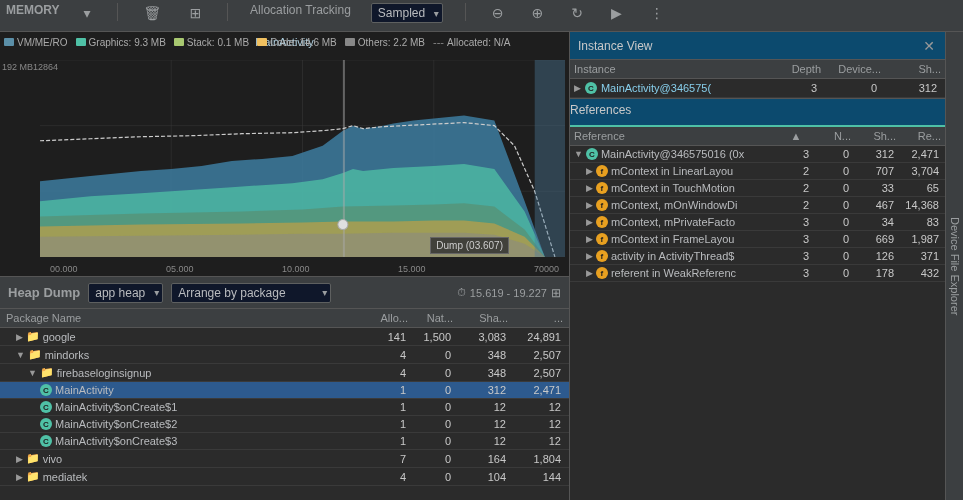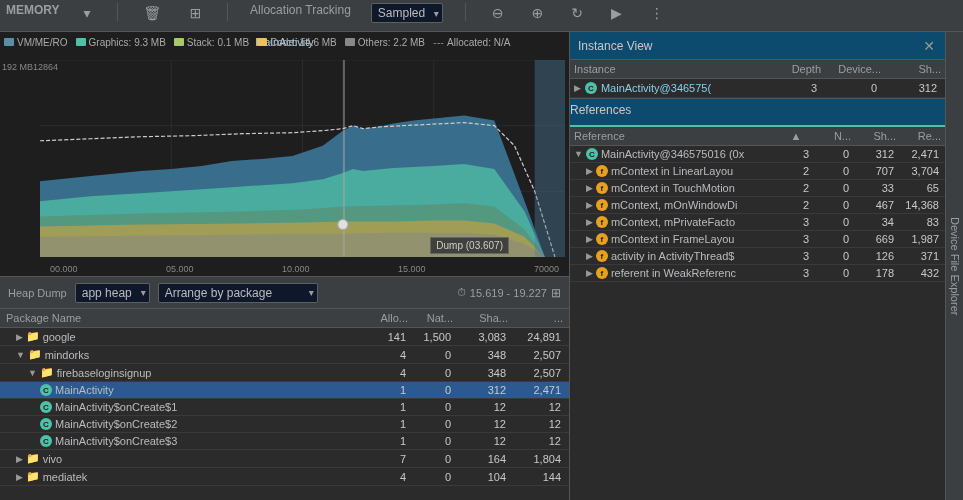--- a/index.html
+++ b/index.html
@@ -174,7 +174,8 @@
     }
     .heap-bar-label {
       color: #9b9ea0;
-      font-size: 11px;
+      font-size: 13px;
+      font-weight: bold;
     }
     .time-range {
       margin-left: auto;

